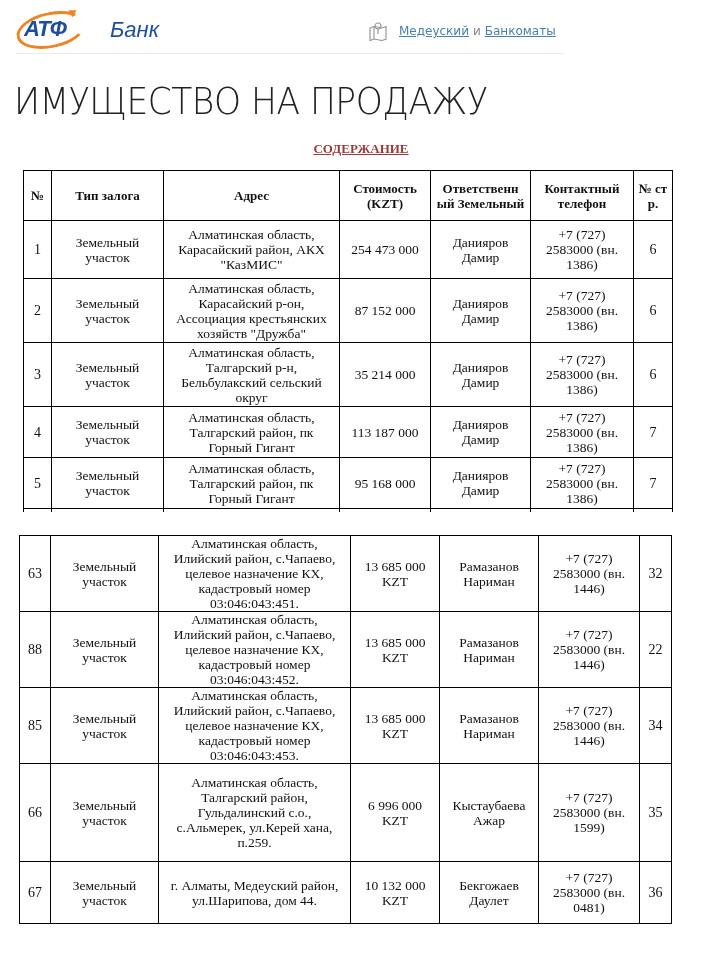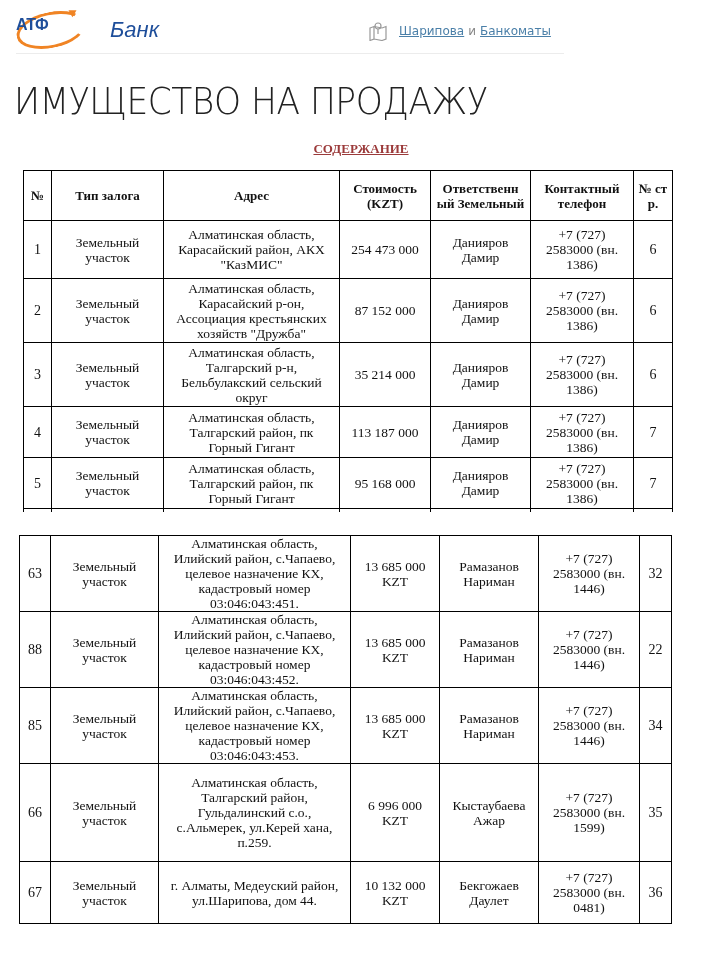--- a/index.html
+++ b/index.html
@@ -9,7 +9,7 @@
   .logo { position: absolute; left: 14px; top: 8px; width: 150px; height: 40px; }
   .logo-ring { position: absolute; left: 2px; top: 4px; width: 64px; height: 30px; border: 3px solid #f08424; border-radius: 50%; border-right-color: transparent; transform: rotate(-12deg); }
   .logo-arrow { position: absolute; left: 56px; top: 0px; width: 0; height: 0; border-left: 7px solid #f08424; border-top: 4px solid transparent; border-bottom: 4px solid transparent; transform: rotate(-30deg); }
-  .logo-atf { position: absolute; left: 2px; top: 8px; font-family: "Liberation Sans", sans-serif; font-weight: bold; font-size: 16px; color: #1e4e9a; letter-spacing: -0.5px; }
+  .logo-atf { position: absolute; left: 10px; top: 8px; font-family: "Liberation Sans", sans-serif; font-weight: bold; font-style: italic; font-size: 22px; color: #1e4e9a; letter-spacing: -0.5px; }
   .logo-bank { position: absolute; left: 80px; top: 9px; font-family: "Liberation Sans", sans-serif; font-style: italic; font-size: 22px; color: #1e4e9a; margin-left: 16px; }
   .header-line-left { position: absolute; left: 16px; top: 53px; width: 340px; height: 1px; background: #ececec; }
   .header-line-right { position: absolute; left: 352px; top: 53px; width: 212px; height: 1px; background: #ececec; }

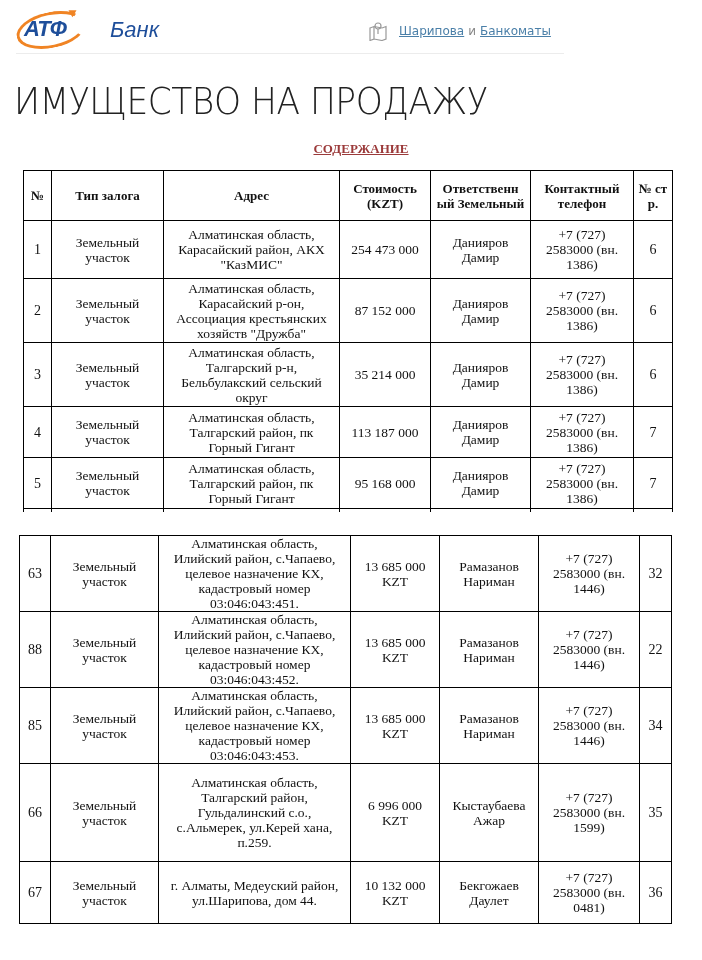--- a/index.html
+++ b/index.html
@@ -66,7 +66,7 @@
       <circle cx="10" cy="5" r="3" fill="none" stroke="#999" stroke-width="1.2"></circle>
       <path d="M10 8 L10 13" stroke="#999" stroke-width="1.2"></path>
     </svg>
-    <a>Шарипова</a>
+    <a>Медеуский</a>
     <span class="conj">и</span>
     <a>Банкоматы</a>
   </div>

